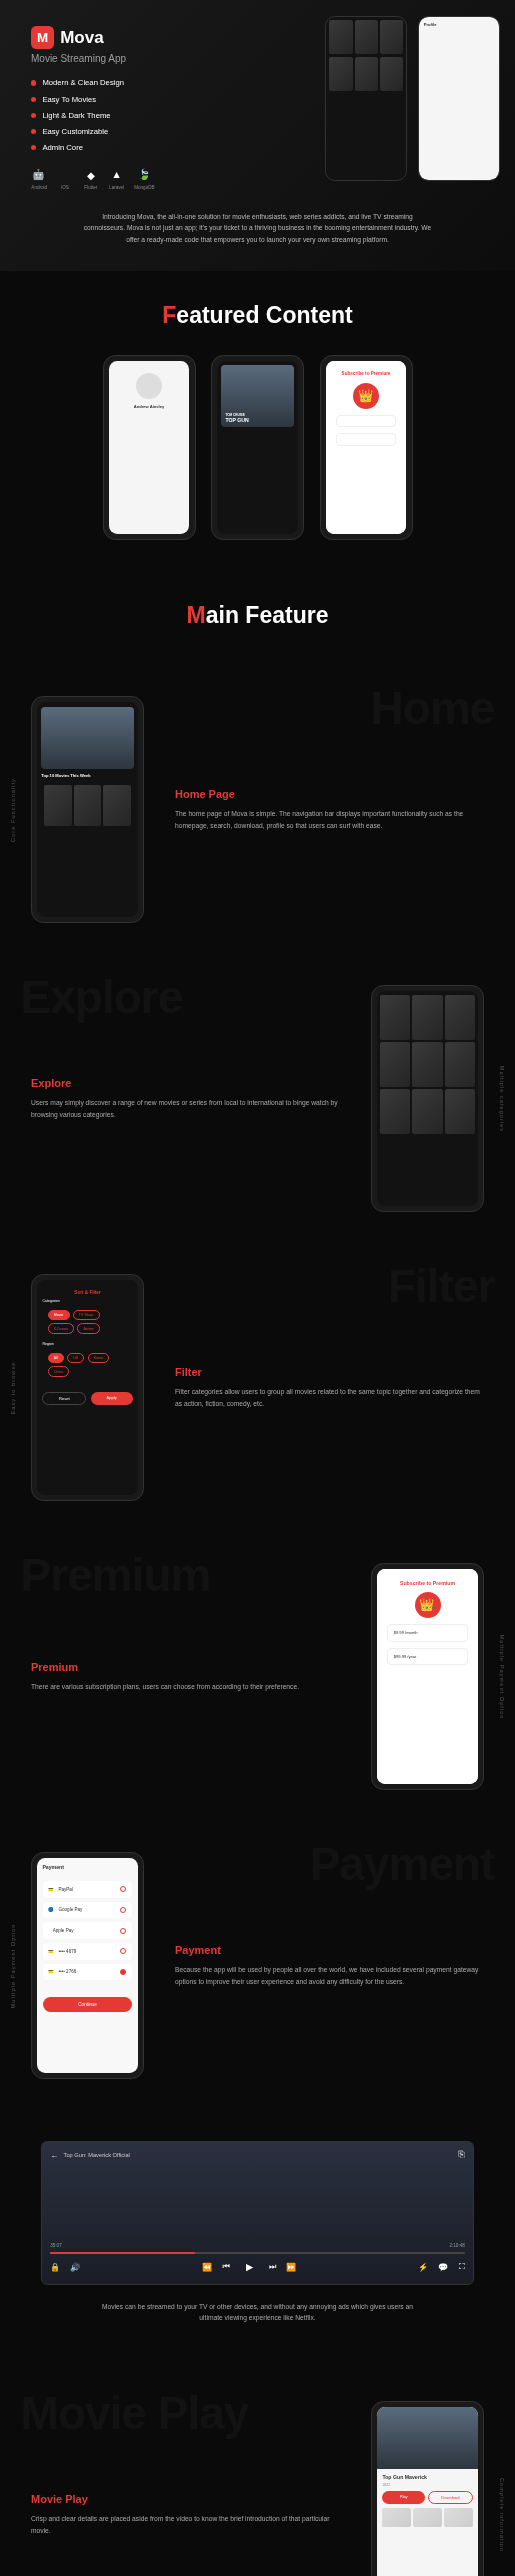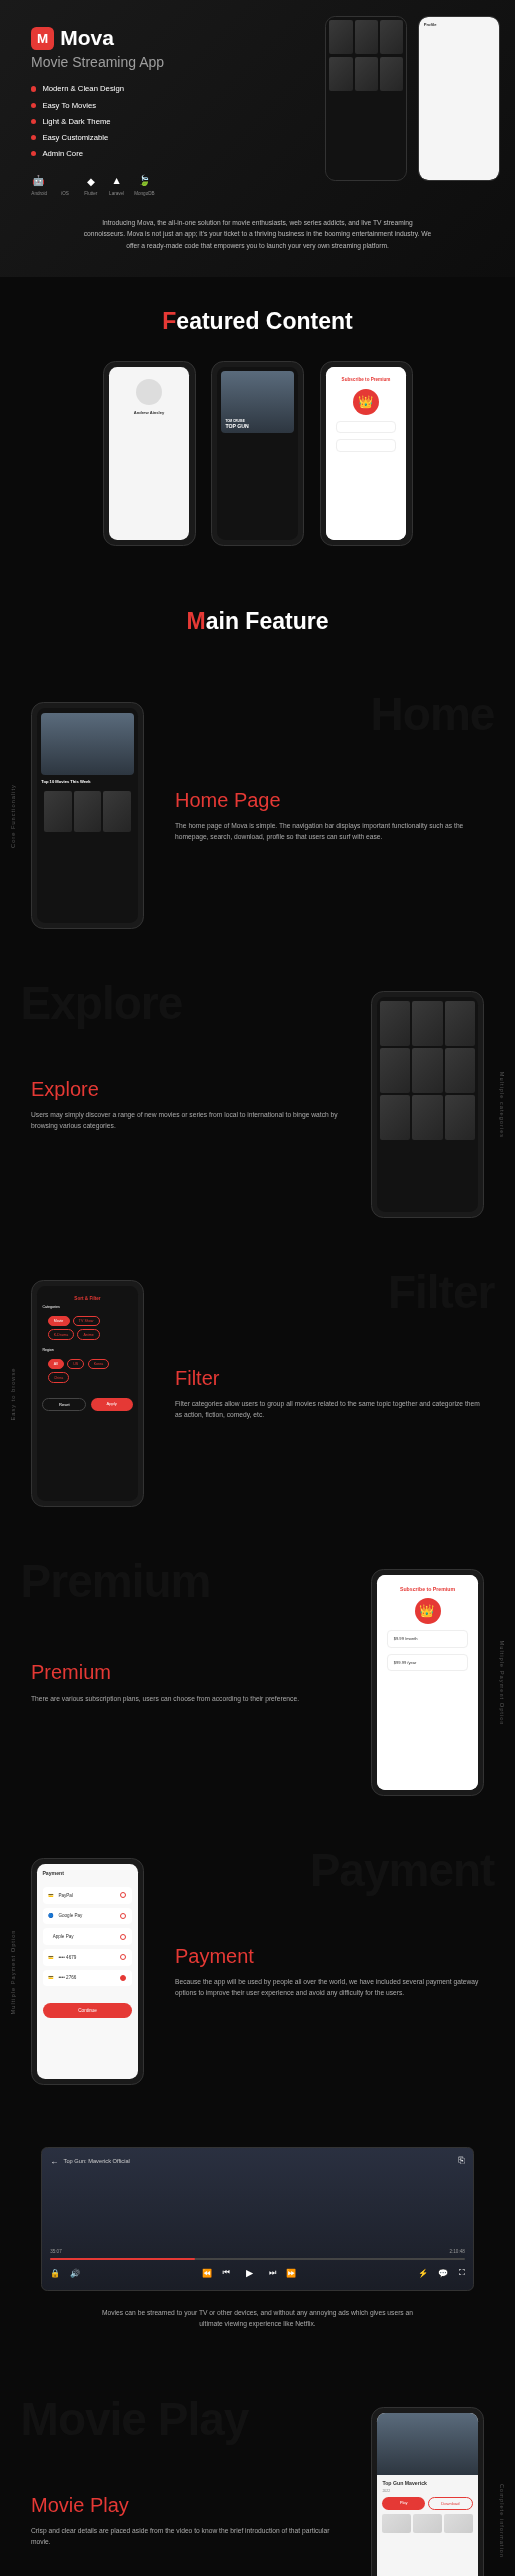--- a/index.html
+++ b/index.html
@@ -8,7 +8,7 @@
 .hero{background:linear-gradient(135deg,#1a1a1a 0%,#0d0d0d 100%);padding:26px 31px}
 .logo-row{display:flex;align-items:center;gap:6.2px;margin-bottom:4.1px}
 .logo-badge{width:23px;height:23px;background:#e53935;border-radius:5.2px;display:flex;align-items:center;justify-content:center;font-weight:900;font-size:13.4px;color:#fff}
-.logo-text{font-size:21px;font-weight:700}
+.logo-text{font-size:17px;font-weight:700}
 .subtitle{color:#9e9e9e;font-size:14px;margin-bottom:14.4px}
 .feature-list{display:flex;flex-direction:column;gap:7.2px;margin-bottom:14.4px}
 .feature-item{display:flex;align-items:center;gap:6.2px;font-size:7.7px}

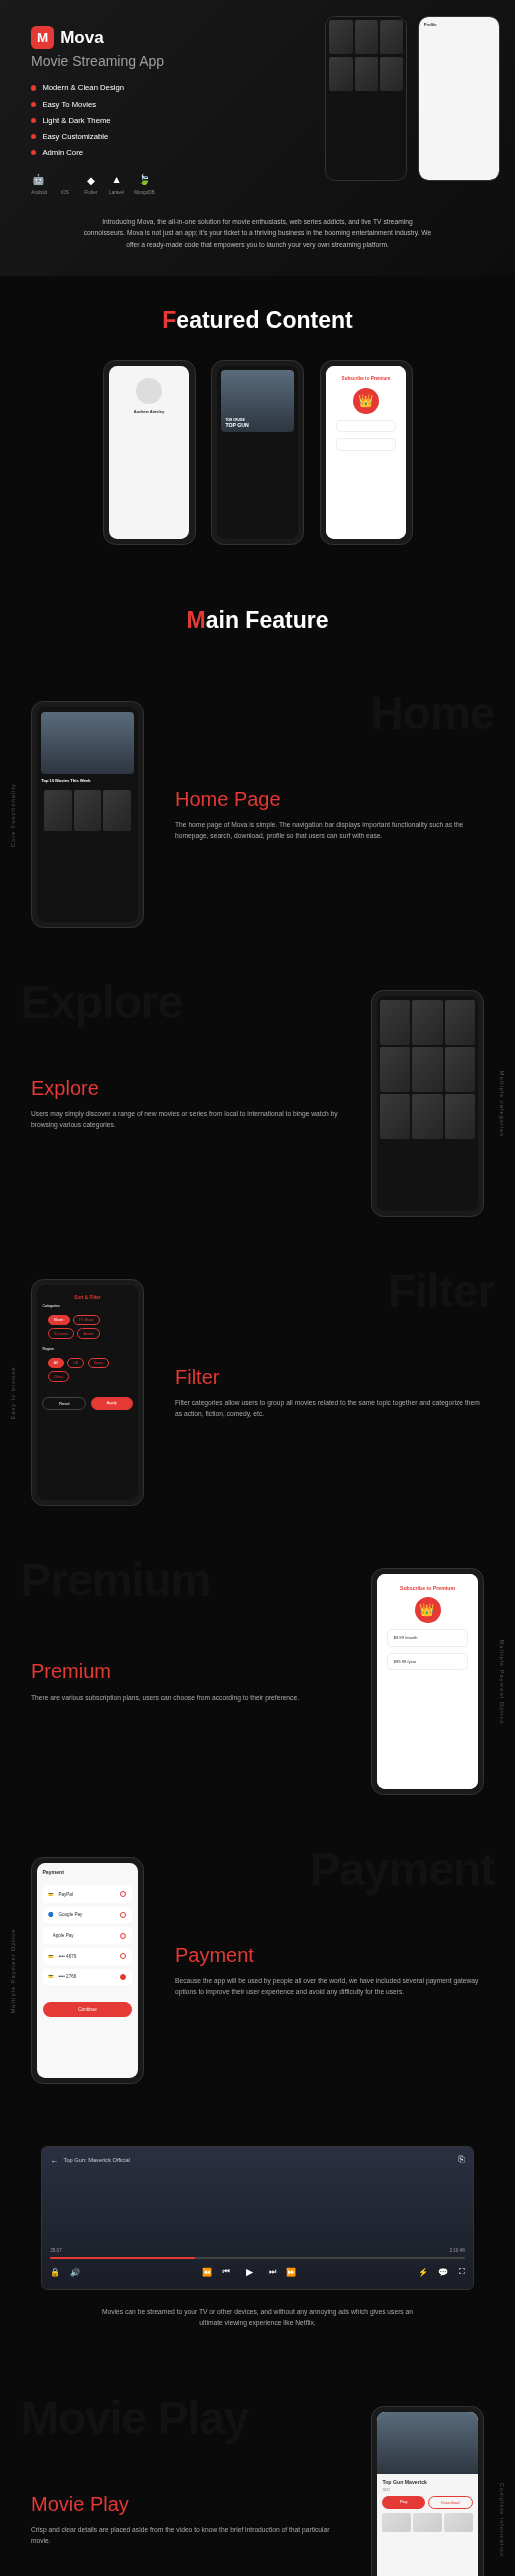--- a/index.html
+++ b/index.html
@@ -9,7 +9,7 @@
 .logo-row{display:flex;align-items:center;gap:6.2px;margin-bottom:4.1px}
 .logo-badge{width:23px;height:23px;background:#e53935;border-radius:5.2px;display:flex;align-items:center;justify-content:center;font-weight:900;font-size:13.4px;color:#fff}
 .logo-text{font-size:17px;font-weight:700}
-.subtitle{color:#9e9e9e;font-size:14px;margin-bottom:14.4px}
+.subtitle{color:#9e9e9e;font-size:10px;margin-bottom:14.4px}
 .feature-list{display:flex;flex-direction:column;gap:7.2px;margin-bottom:14.4px}
 .feature-item{display:flex;align-items:center;gap:6.2px;font-size:7.7px}
 .bullet{width:5.2px;height:5.2px;background:#e53935;border-radius:50%}

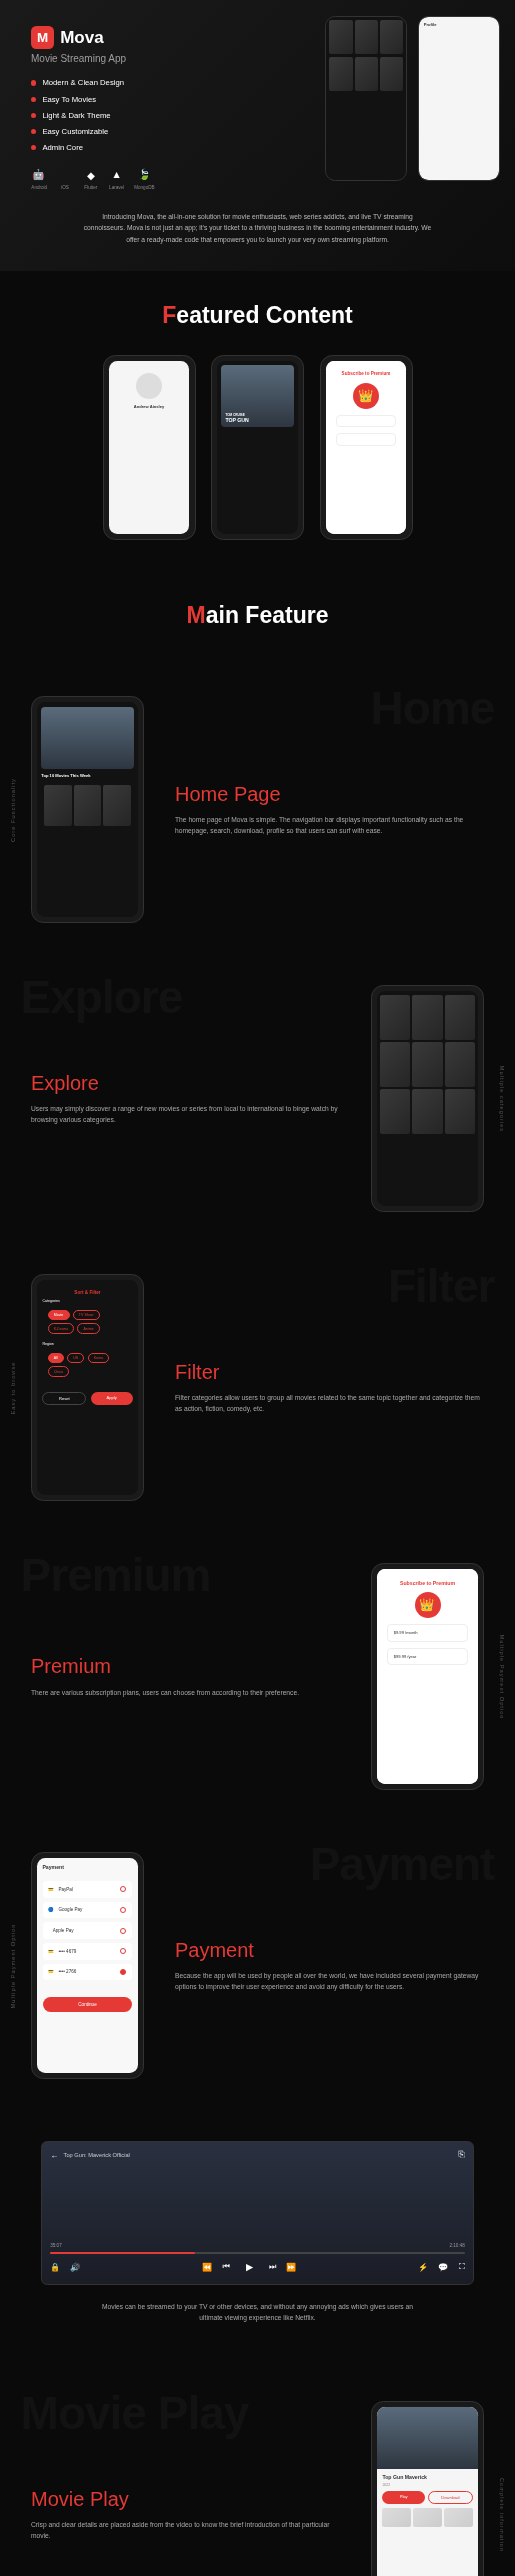--- a/index.html
+++ b/index.html
@@ -28,7 +28,7 @@
 .feat-block{display:flex;align-items:center;gap:31px;padding:31px 31px;position:relative}
 .feat-block.reverse{flex-direction:row-reverse}
 .feat-text{flex:1}
-.feat-title{font-size:20px;font-weight:400;margin-bottom:8.2px}
+.feat-title{font-size:11px;font-weight:700;margin-bottom:8.2px}
 .feat-desc{font-size:6.7px;line-height:1.7;color:#aaa}
 .feat-phone{flex:0 0 113px}
 .feat-phone .phone{width:113px;height:227px}

